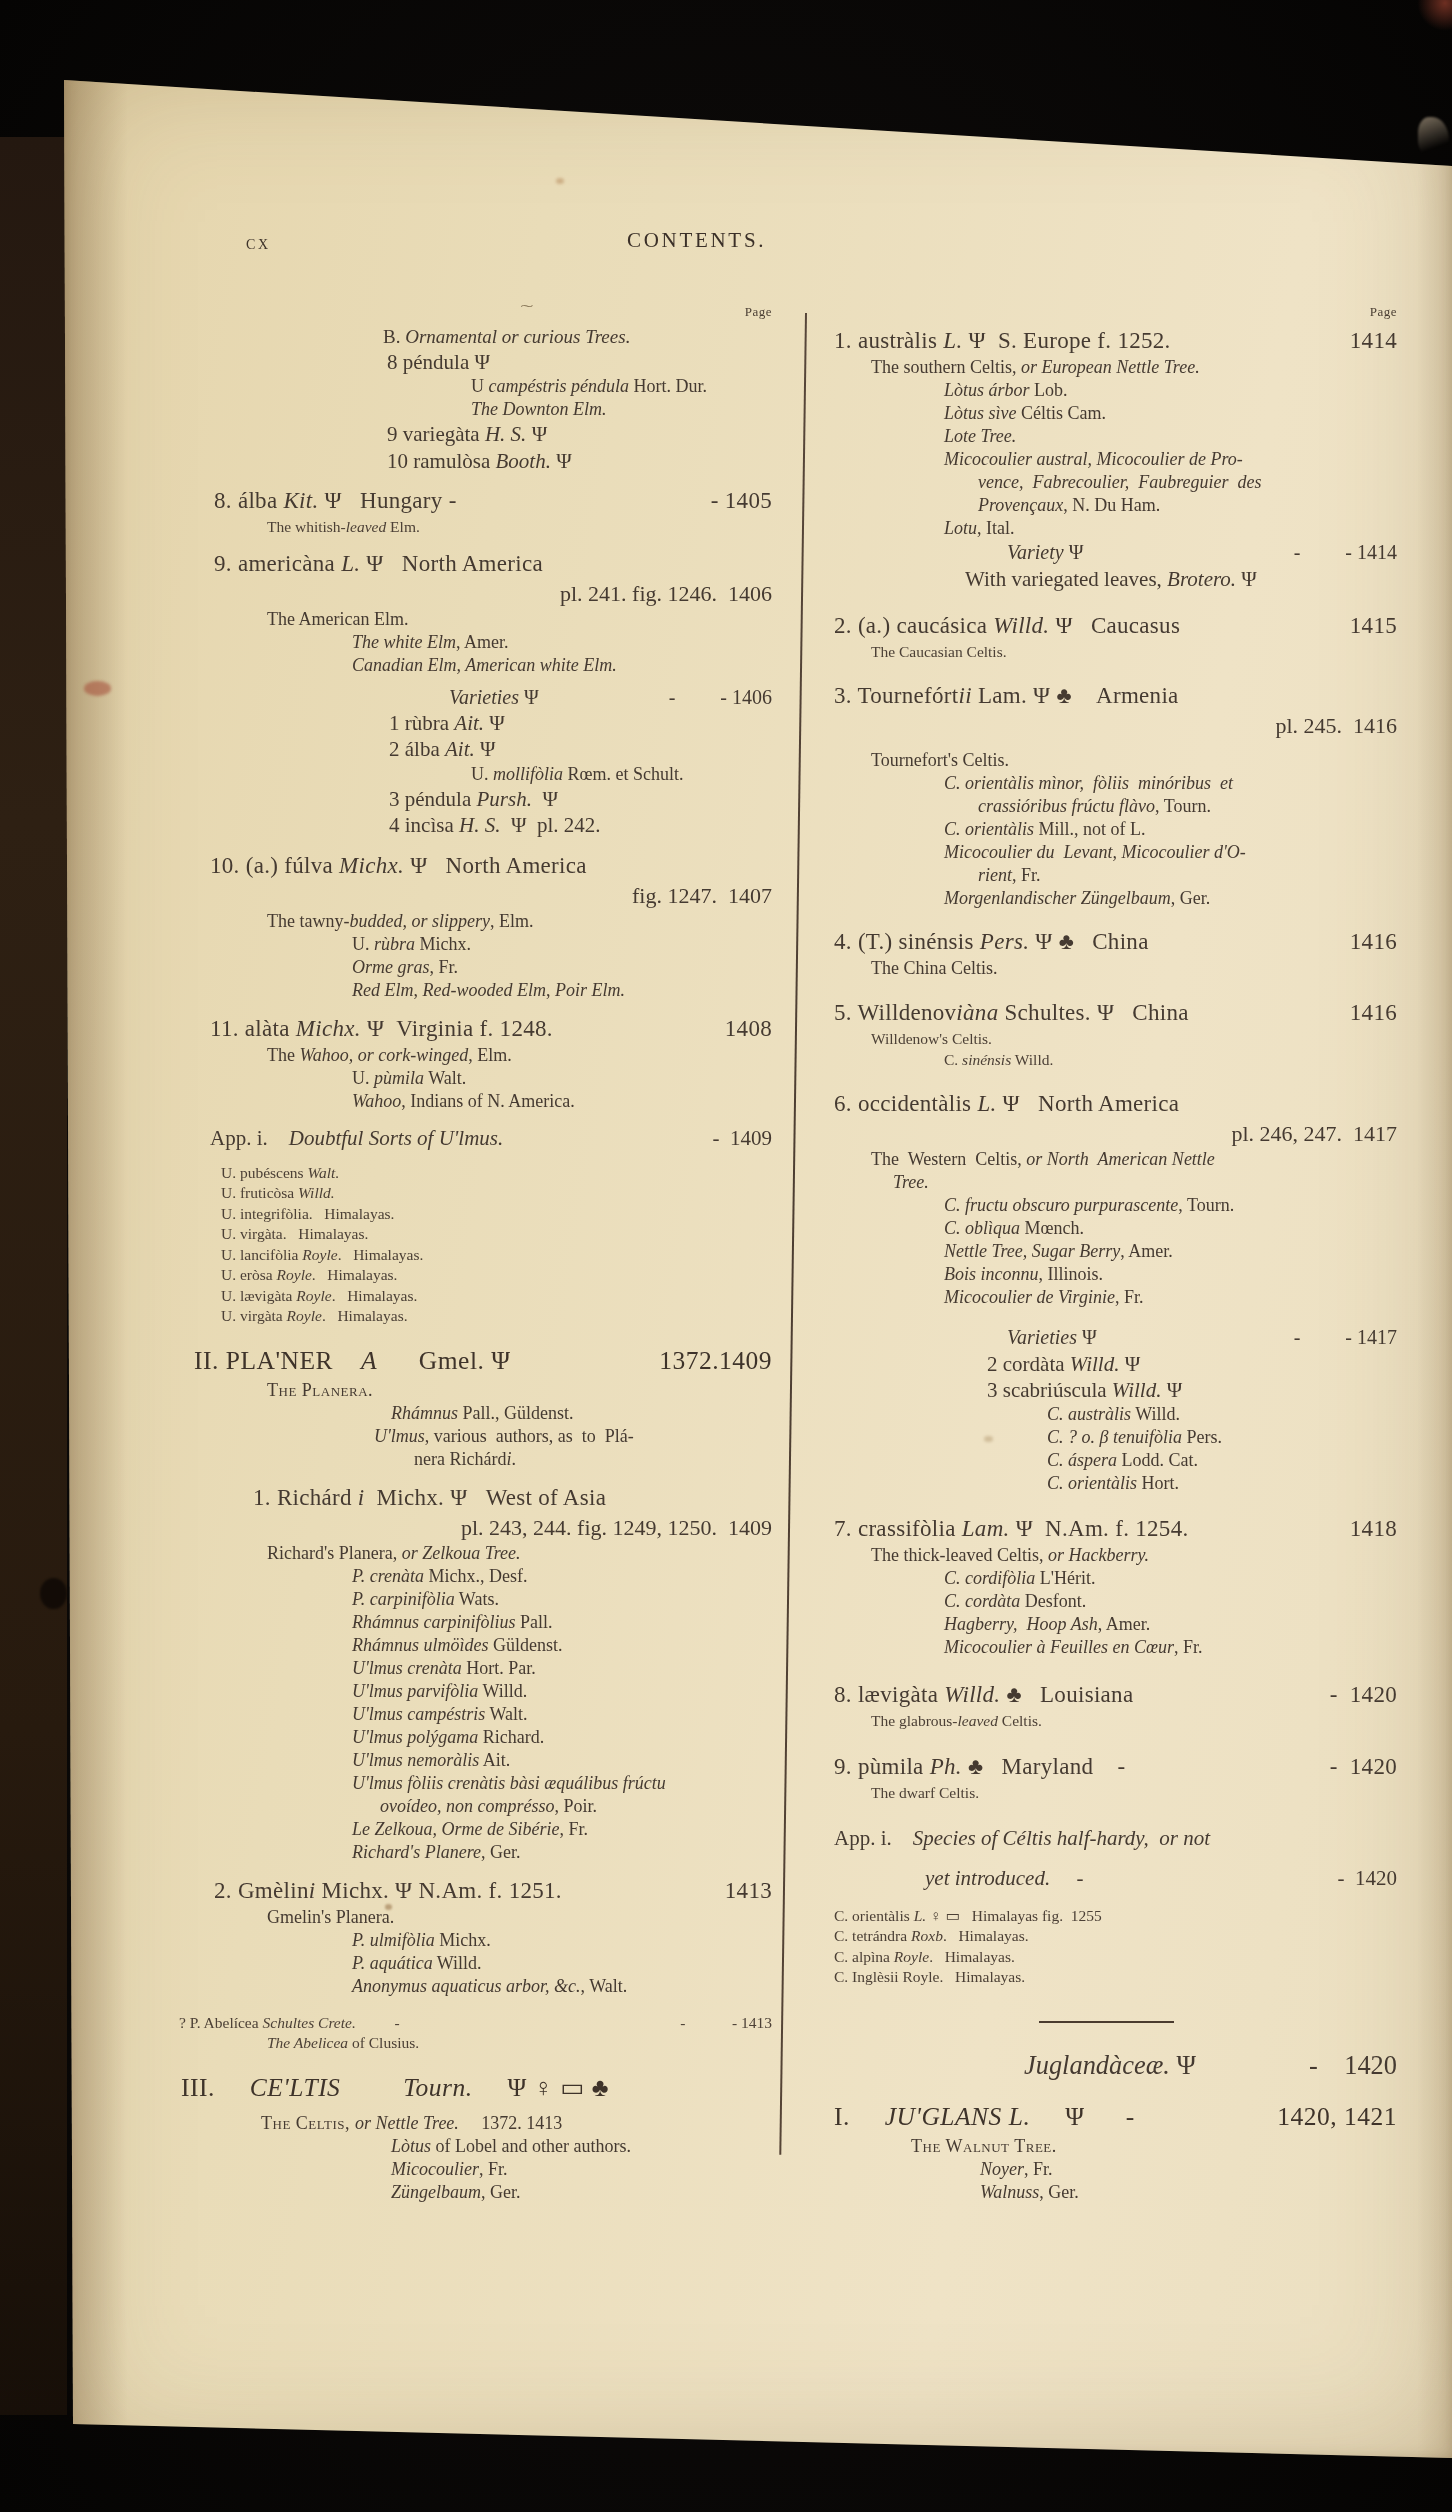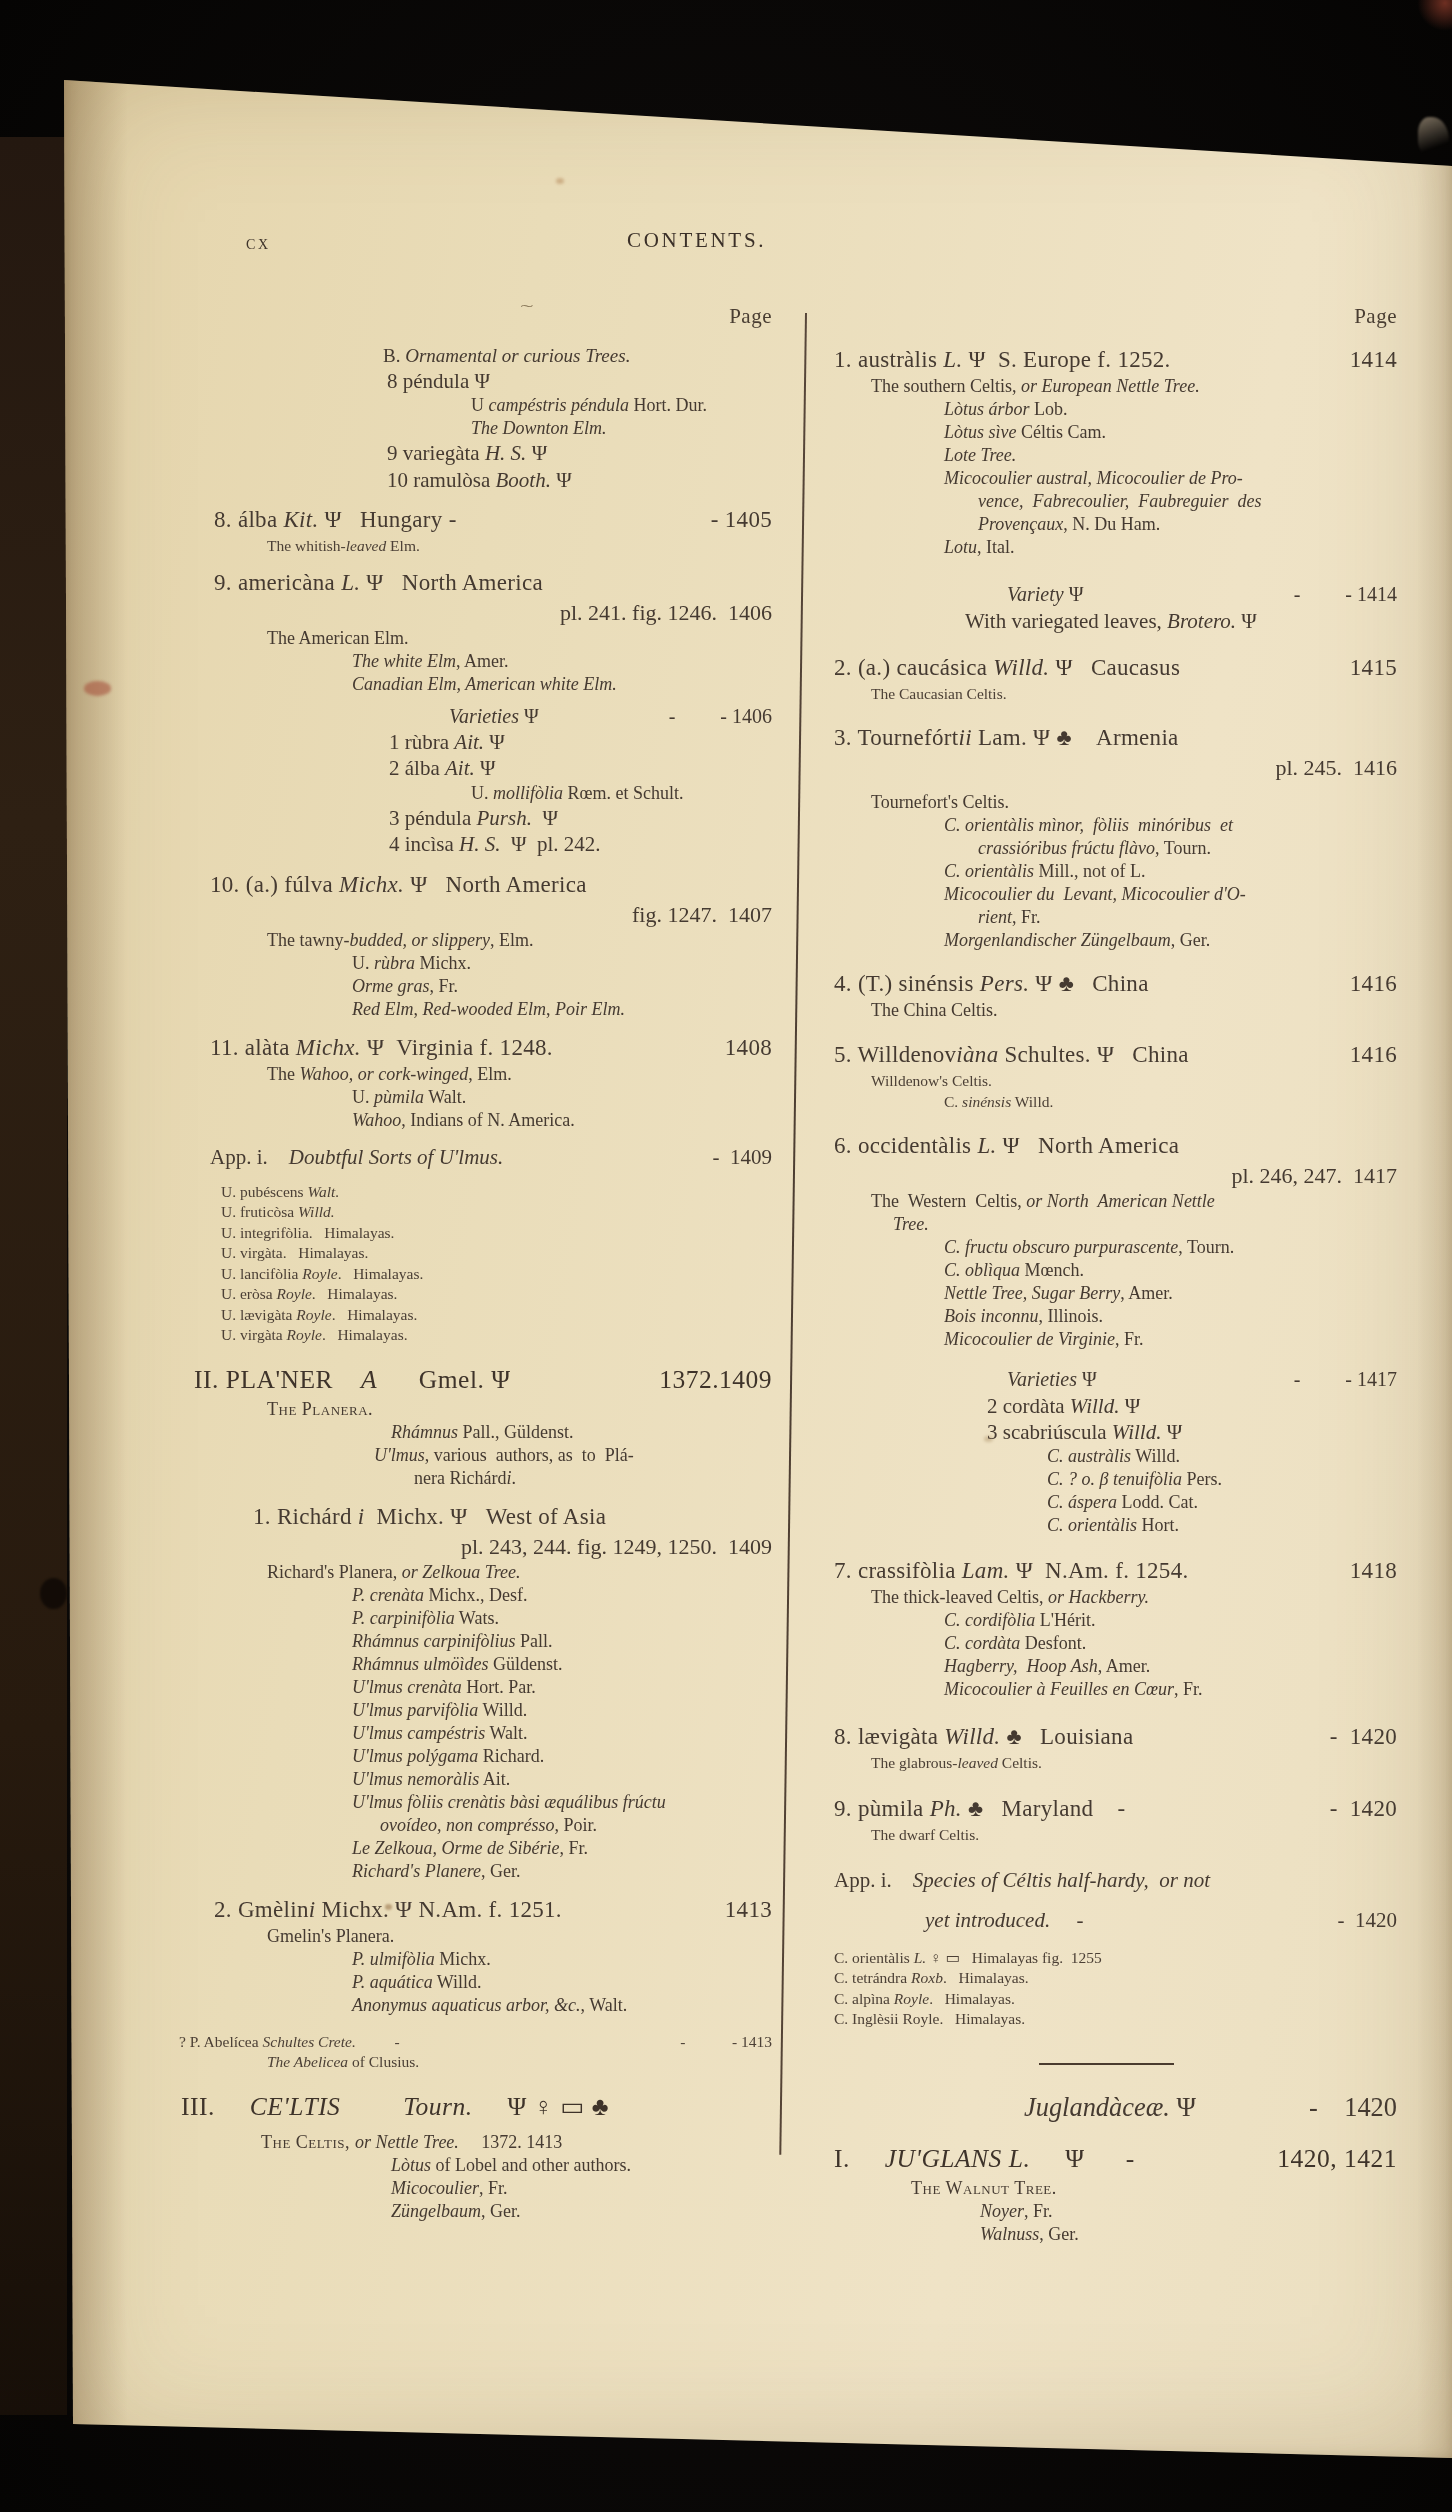--- a/index.html
+++ b/index.html
@@ -49,8 +49,8 @@
   .col{position:absolute;top:235px;}
   .col-left{left:77px;width:631px;}
   .col-right{left:752px;width:581px;}
-  .pagehead{display:block;text-align:right;font-size:21px;color:#4a3e33;
-    margin-bottom:15px;letter-spacing:0.5px;}
+  .pagehead{display:block;text-align:right;font-size:13px;color:#4a3e33;
+    margin-bottom:5px;letter-spacing:0.5px;}
 
   .line{display:flex;align-items:baseline;color:#453a31;}
   .line span{white-space:pre;}

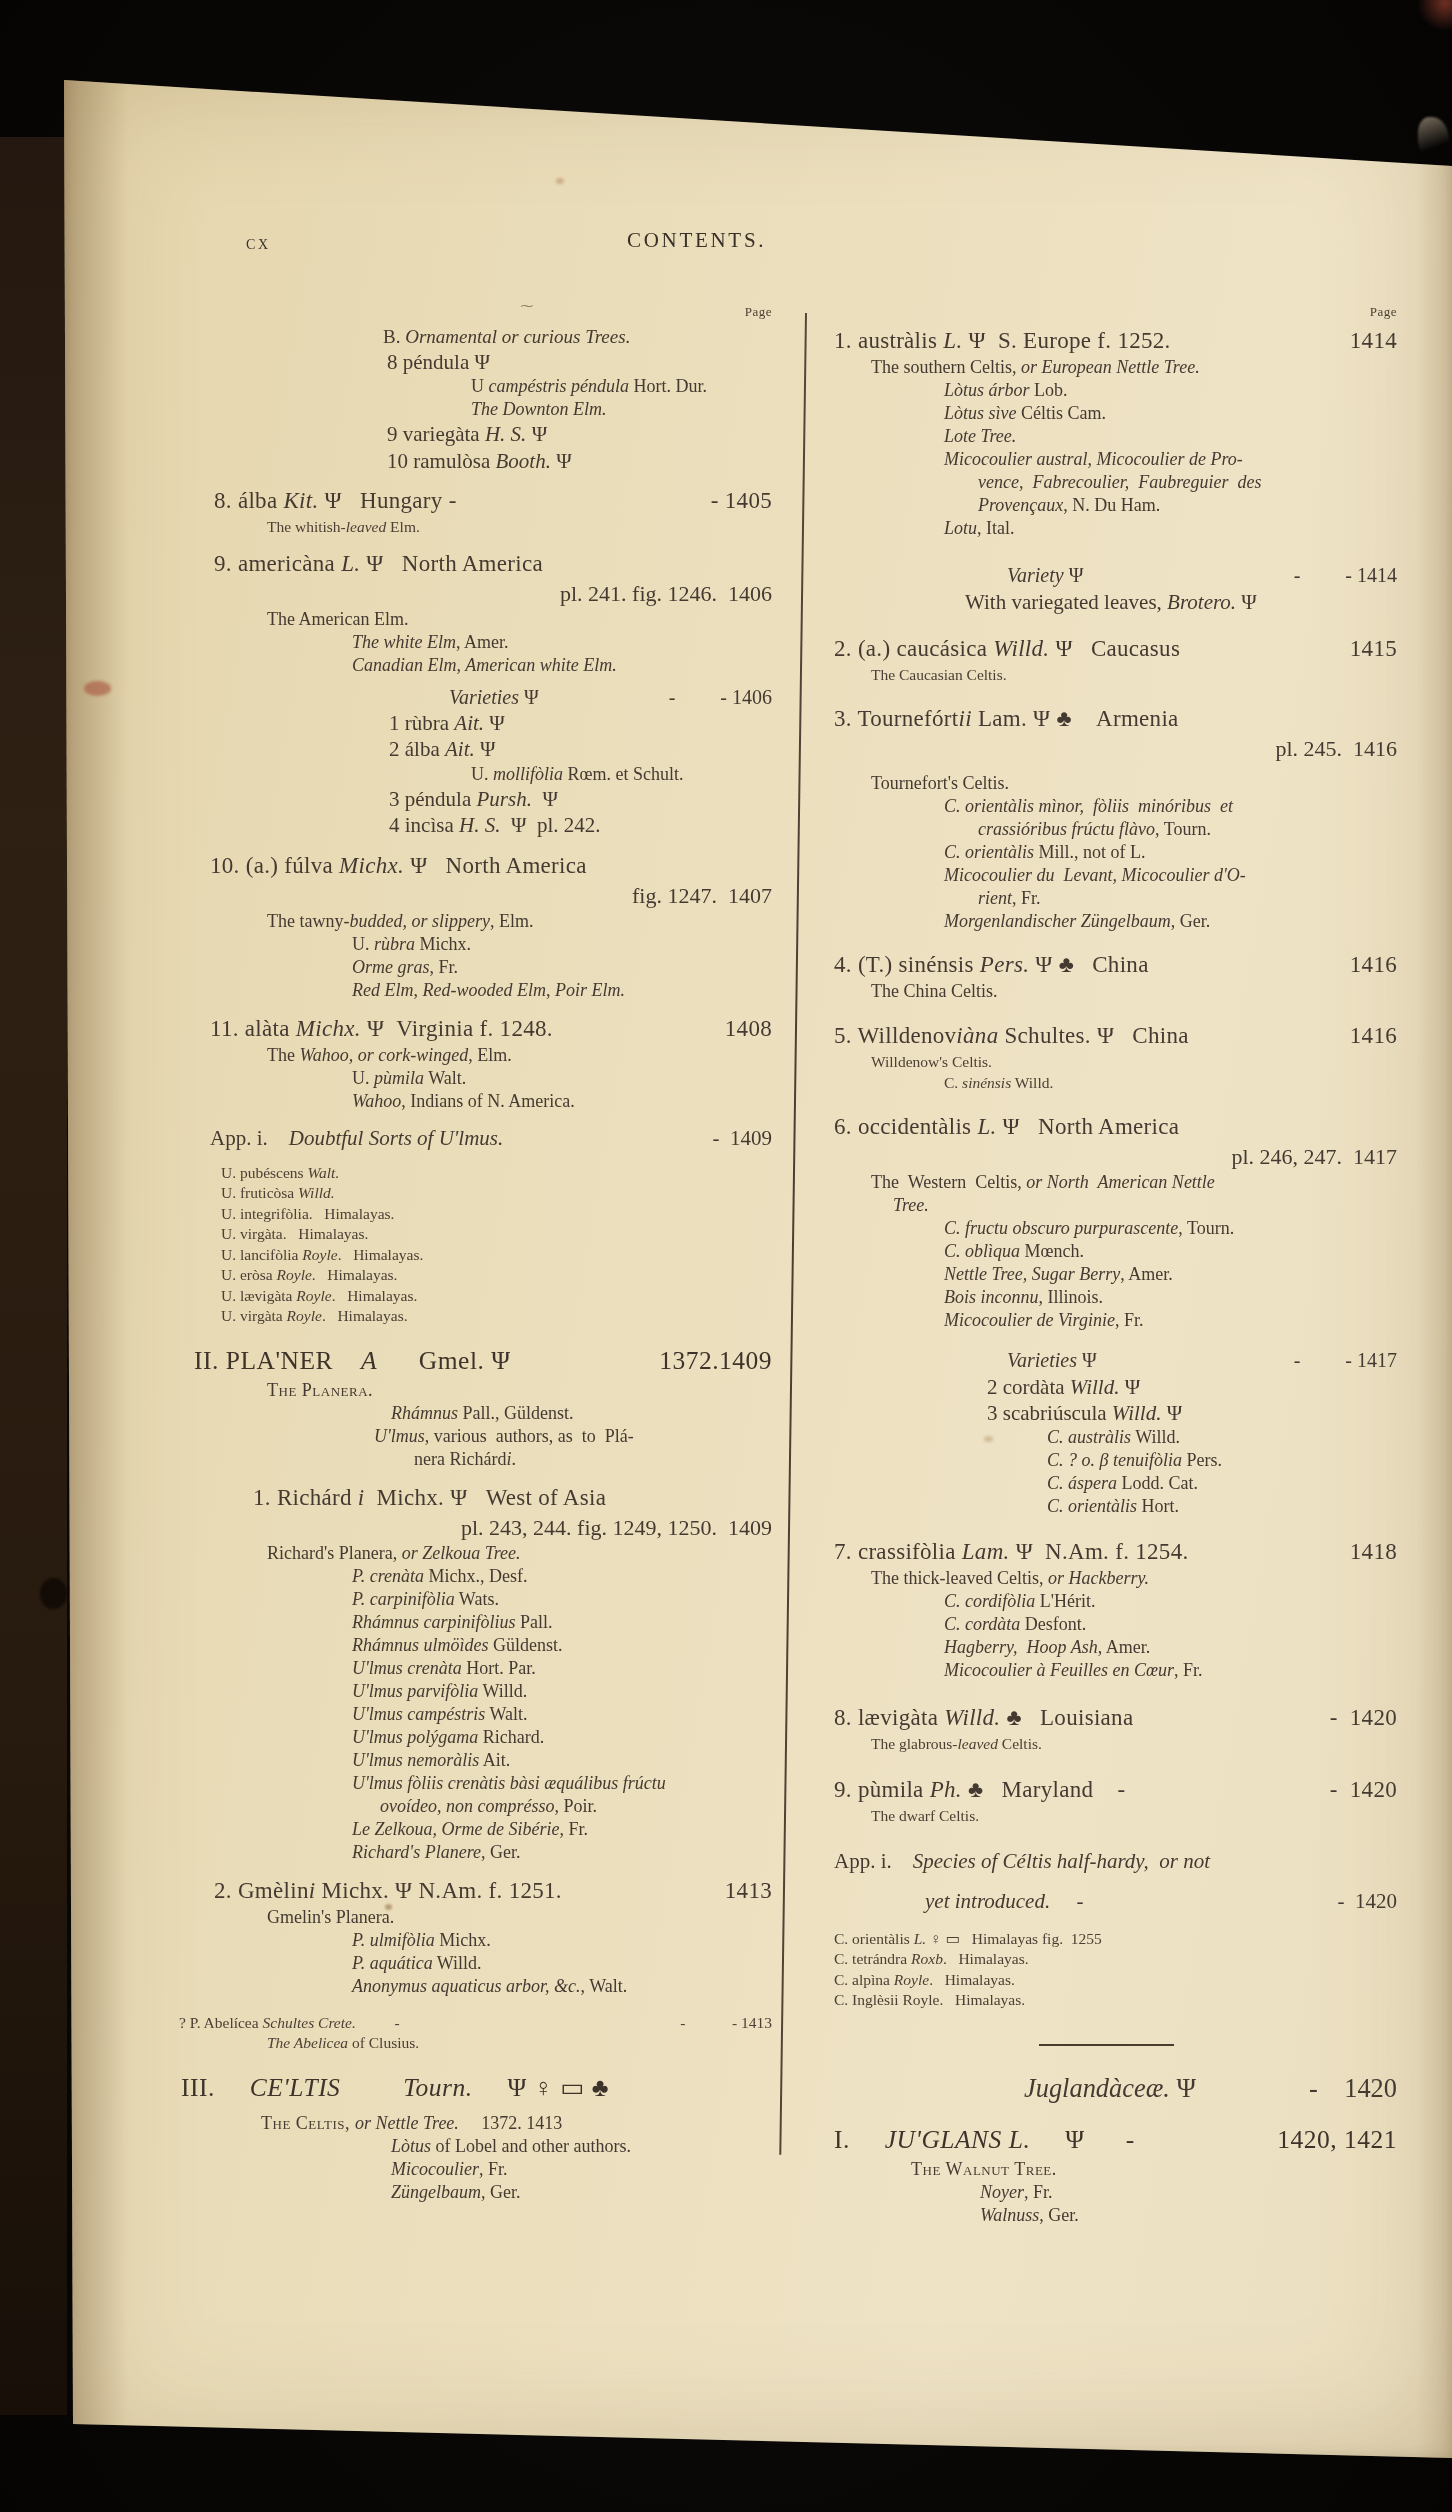--- a/index.html
+++ b/index.html
@@ -460,7 +460,7 @@
             <span class="i">Lotu</span>
             <span class="r">, Ital.</span>
           </div>
-          <div class="line varhead" style="margin-left: 191px; margin-top: 23px; text-align: right;">
+          <div class="line varhead" style="margin-left: 191px; margin-top: 0; text-align: right;">
             <span class="i">Variety</span>
             <span class="r"> Ψ</span>
             <span class="fill"></span>

